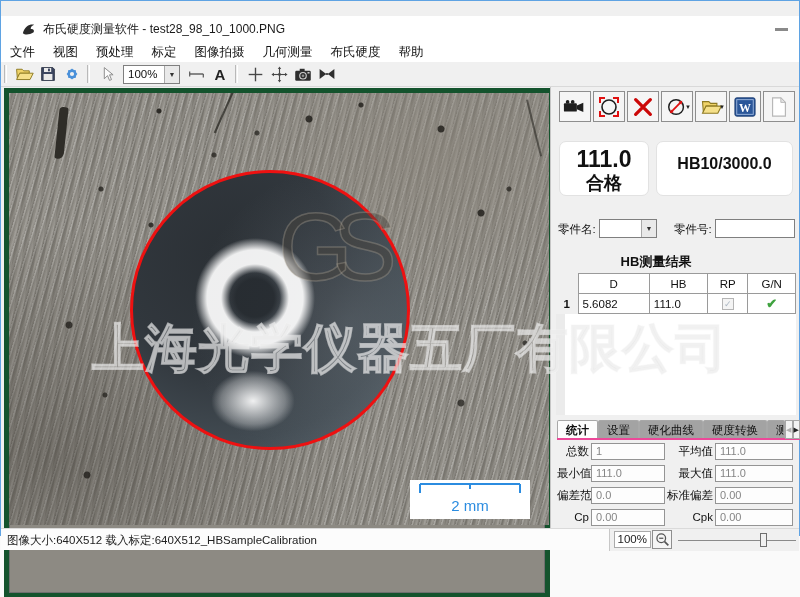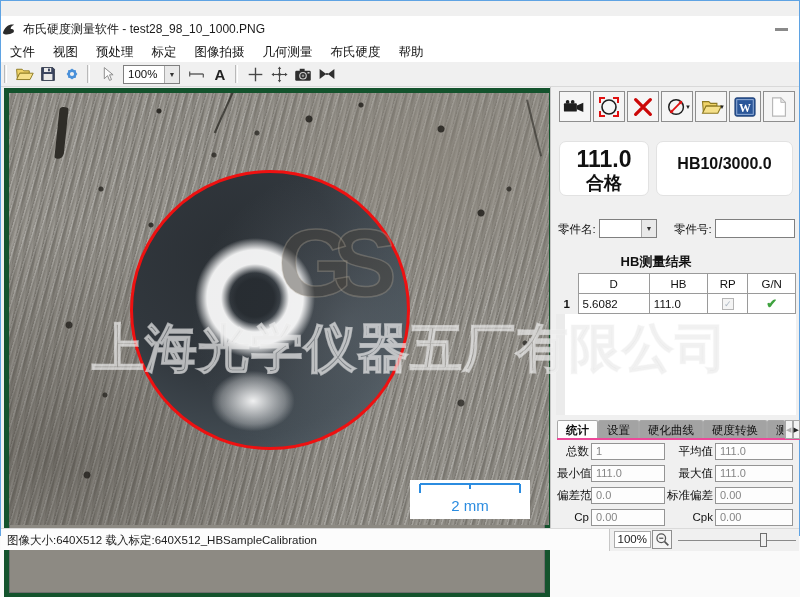--- a/index.html
+++ b/index.html
@@ -8,7 +8,7 @@
 
   
   .window { position:absolute; left:0; top:15; width:800px; height:536px; border:1px solid #5fa3e3; background:#f0f0f0; }
-  .titlebar { position:absolute; left:1px; top:16px; width:798px; height:26px; background:#ffffff; display:flex; align-items:center; padding-left:0; }
+  .titlebar { position:absolute; left:1px; top:16px; width:798px; height:26px; background:#ffffff; display:flex; align-items:center; padding-left:20px; }
   .app-icon { width:15px; height:15px; margin-right:7px; }
   .title-text { font-size:12px; color:#1a1a1a; }
   .minimize-btn { position:absolute; right:12px; top:28px; width:13px; height:3px; background:#8a8a8a; }

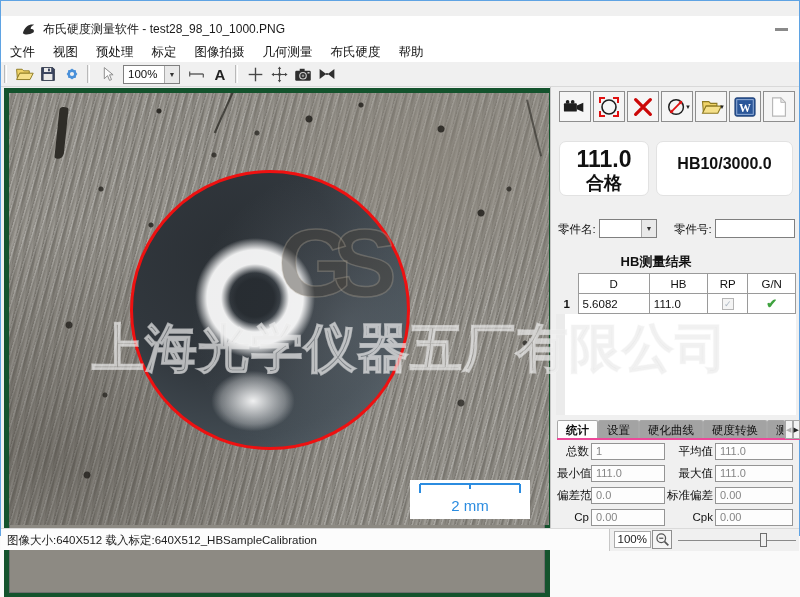--- a/index.html
+++ b/index.html
@@ -68,7 +68,7 @@
 
   .wm-company { position:absolute; left:92px; top:306px; width:700px; font-size:52px; font-weight:bold; letter-spacing:1px; white-space:nowrap;
     color:rgba(205,205,205,0.38); -webkit-text-stroke:1.2px rgba(245,245,245,0.55); z-index:40;margin-top:8px; }
-  .wm-logo { position:absolute; left:278px; top:208px; font-size:96px; font-weight:bold; letter-spacing:-20px; font-style:normal;
+  .wm-logo { position:absolute; left:278px; top:192px; font-size:96px; font-weight:normal; letter-spacing:-20px; font-style:normal;
     color:rgba(72,66,60,0.45); -webkit-text-stroke:1.5px rgba(175,165,152,0.35); z-index:39; }
 
   .scalebar { position:absolute; left:401px; top:387px; width:120px; height:39px; background:#ffffff; z-index:30; }

